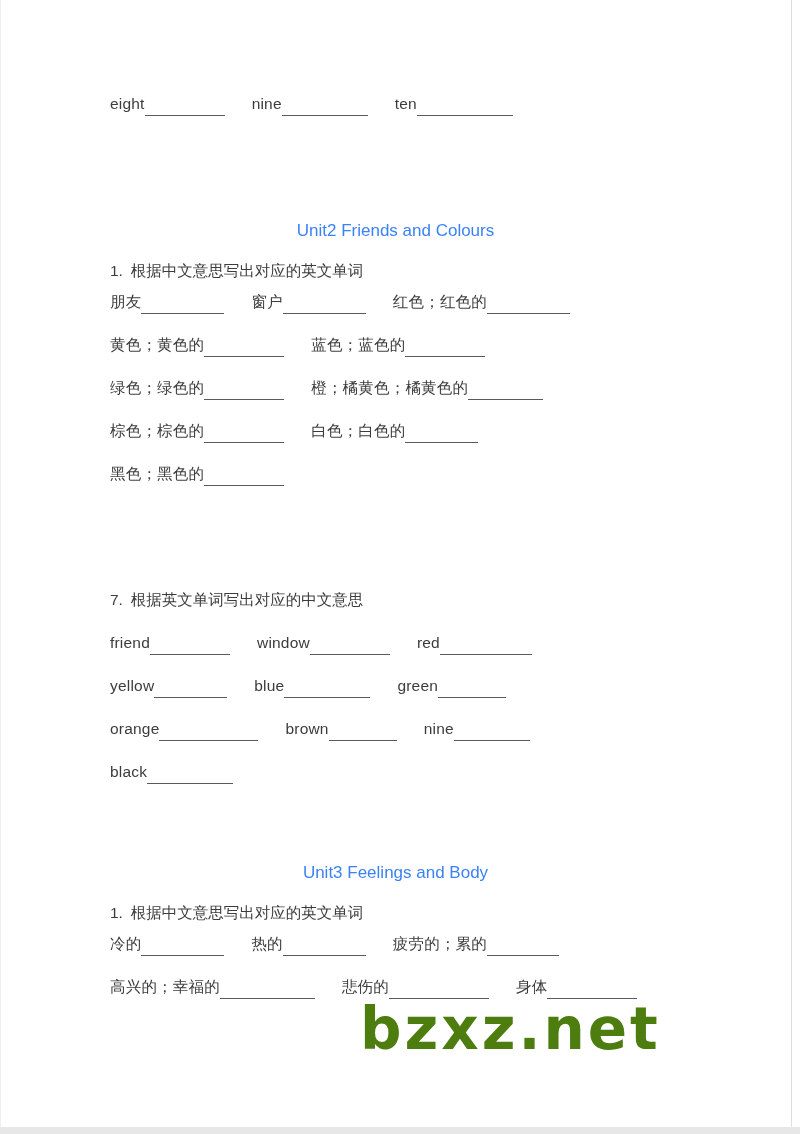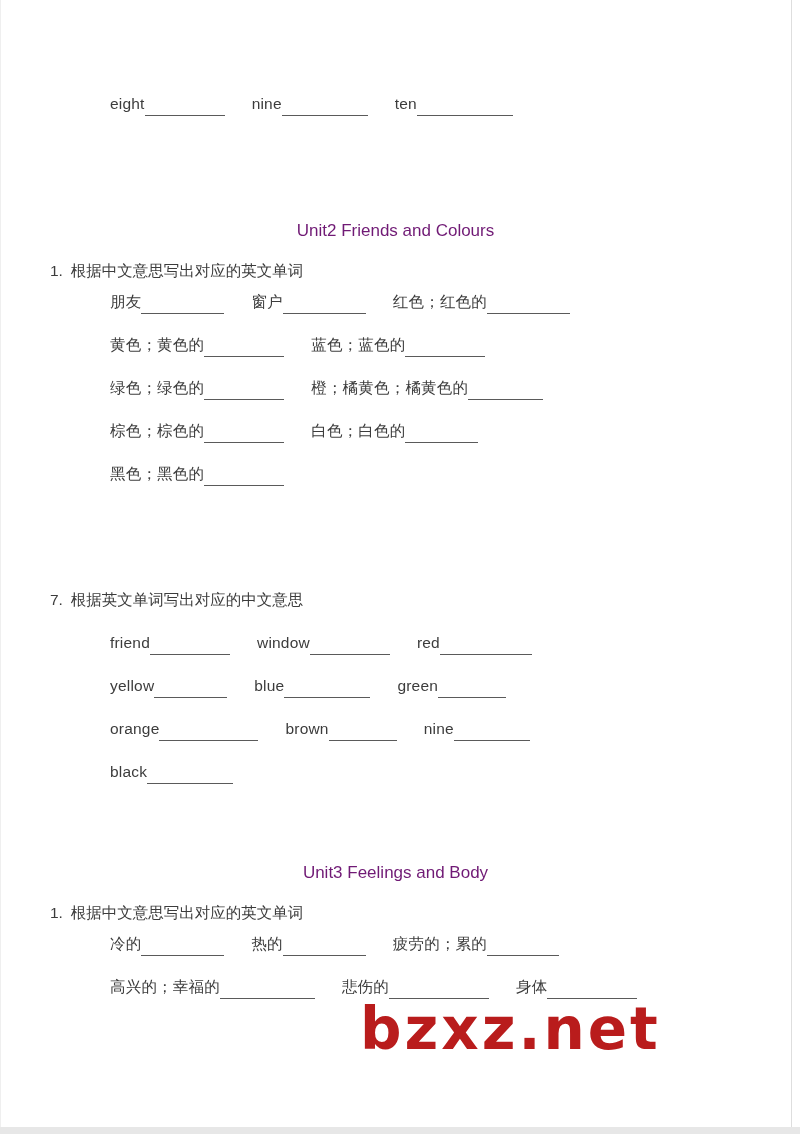--- a/index.html
+++ b/index.html
@@ -70,7 +70,7 @@
     text-align: center;
     font-size: 17px;
     line-height: 22px;
-    color: #701a75;
+    color: #3b82f6;
     margin: 0;
     font-weight: normal;
   }

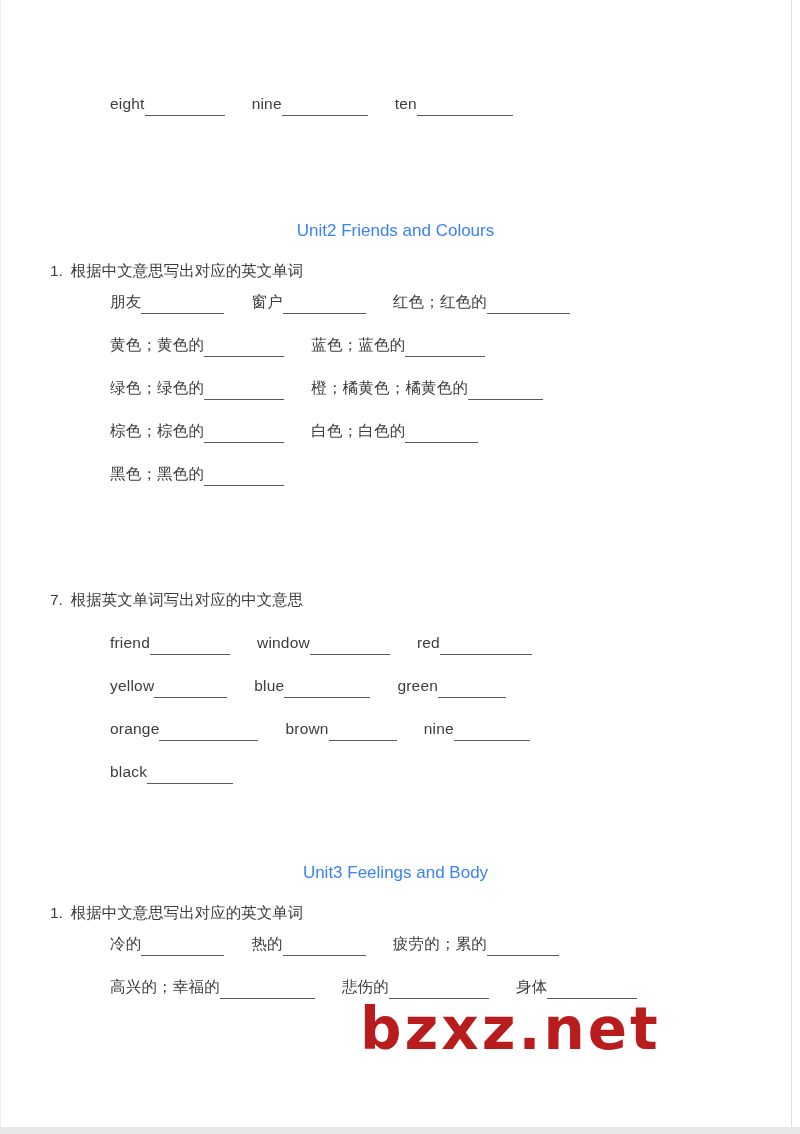--- a/index.html
+++ b/index.html
@@ -78,7 +78,7 @@
   .unit3-title { margin-top: 80px; }
 
   .part-heading {
-    padding-left: 50px;
+    padding-left: 110px;
     font-size: 15.5px;
     line-height: 21px;
     margin: 18px 0 0 0;

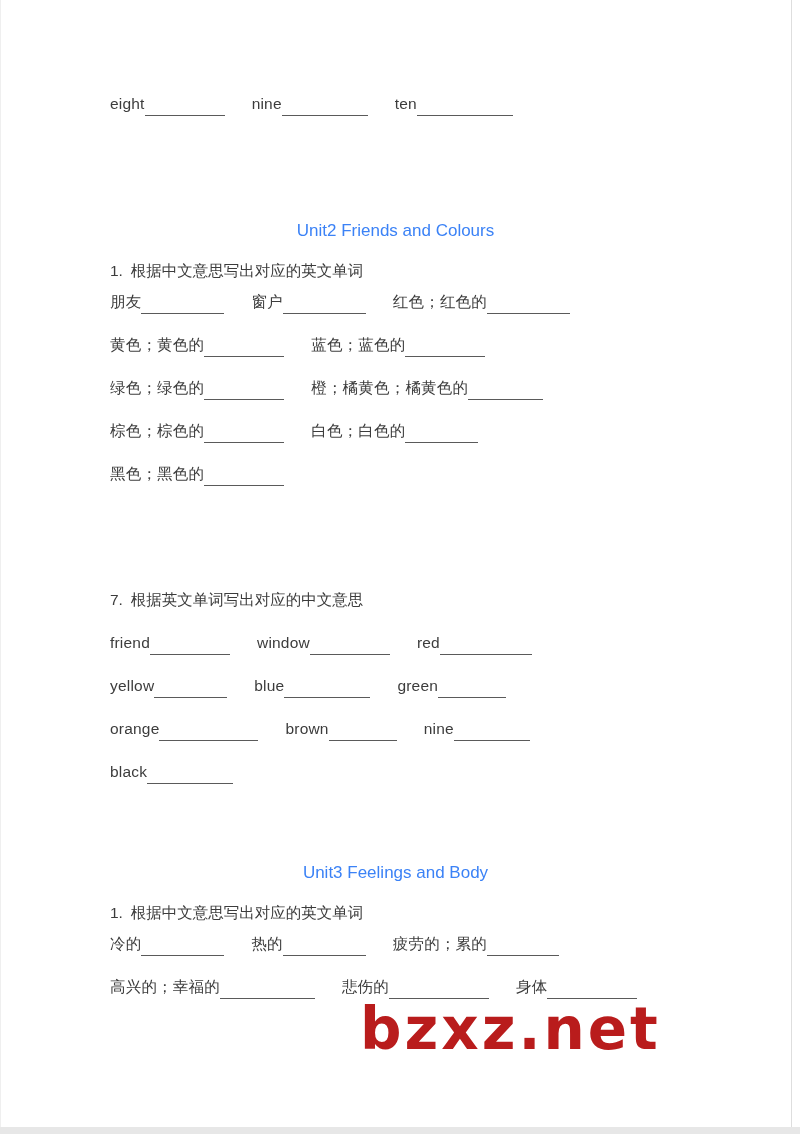--- a/index.html
+++ b/index.html
@@ -38,7 +38,7 @@
     font-weight: bold;
     font-size: 58px; line-height: 1;
     letter-spacing: 3px;
-    color: #b91c1c;
+    color: #4d7c0f;
     user-select: none;
   }
   .flow { position: relative; z-index: 1; }

